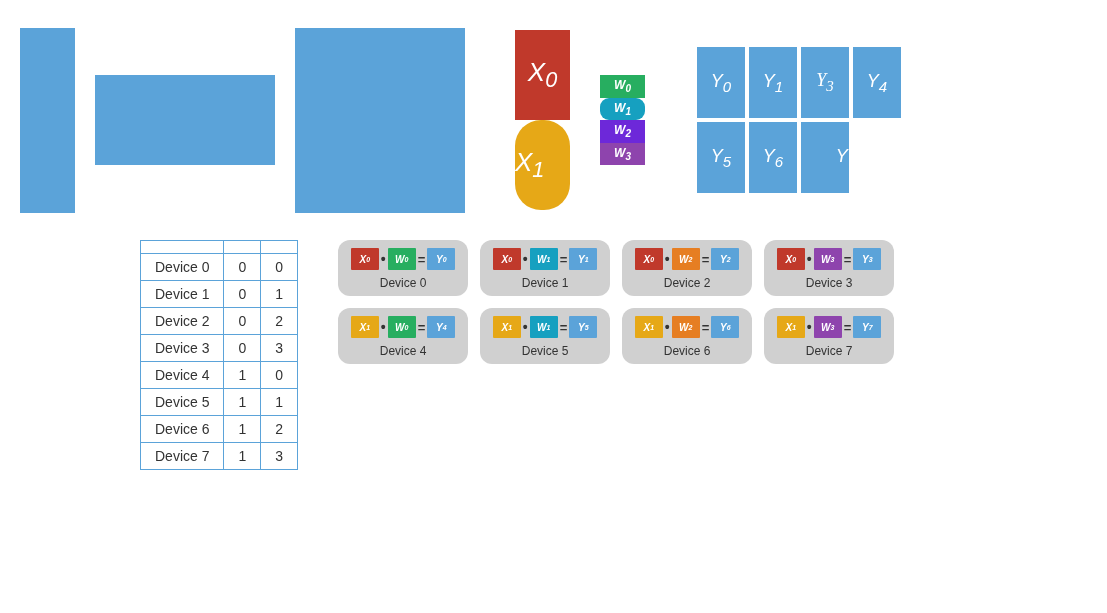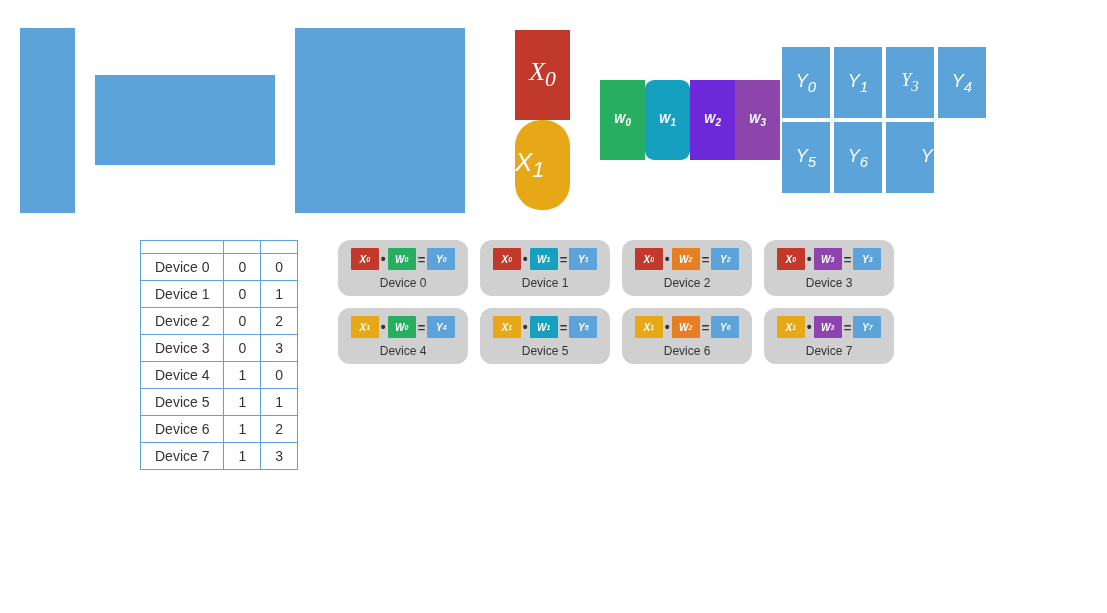--- a/index.html
+++ b/index.html
@@ -79,7 +79,6 @@
       display: flex;
       align-items: center;
       justify-content: center;
-      font-family: Liberation Serif, serif;
     }
 
     .block-x1 {

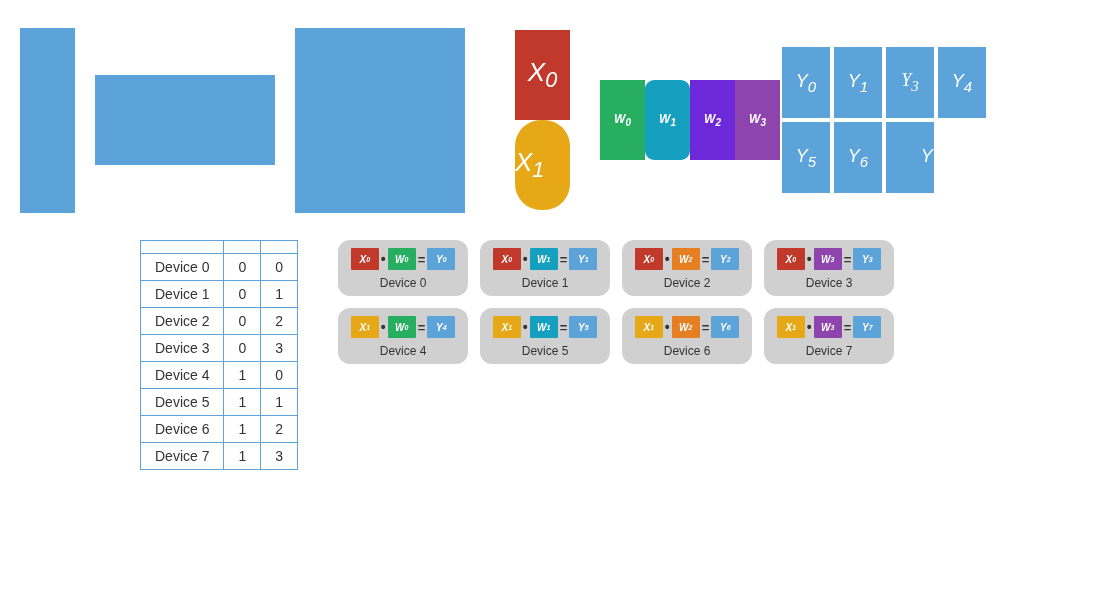--- a/index.html
+++ b/index.html
@@ -93,9 +93,10 @@
 
     .w-parts {
       display: flex;
-      flex-direction: row;
+      flex-direction: column;
       align-items: center;
       height: 90px;
+      margin-right: 50px;
     }
 
     .block-w0 { width: 45px; height: 80px; background: #27ae60; display: flex; align-items: center; justify-content: center; }

